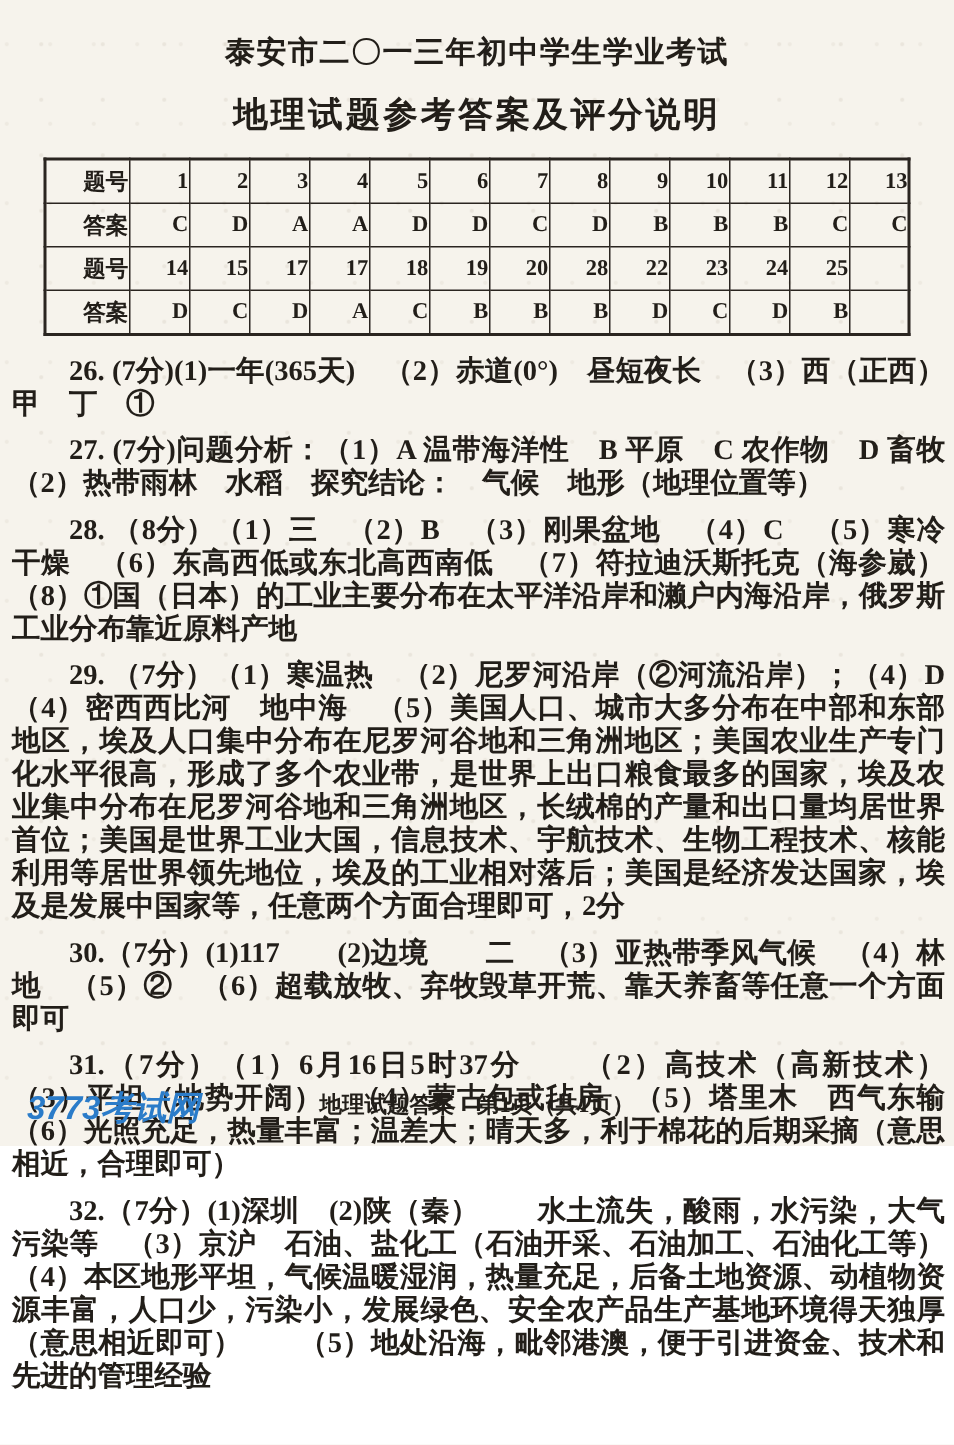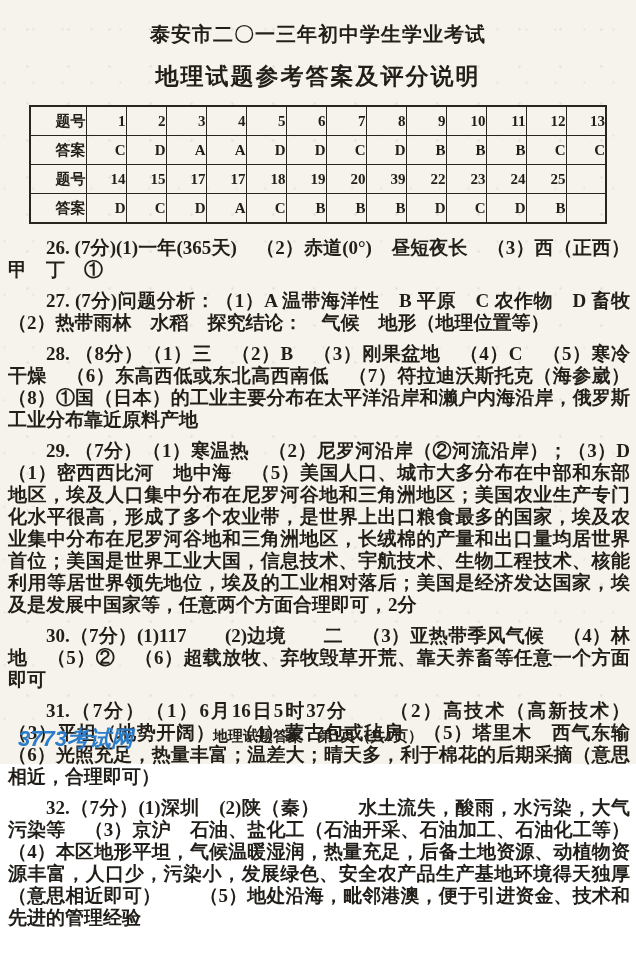--- a/index.html
+++ b/index.html
@@ -152,7 +152,7 @@
         <td>18</td>
         <td>19</td>
         <td>20</td>
-        <td>39</td>
+        <td>28</td>
         <td>22</td>
         <td>23</td>
         <td>24</td>

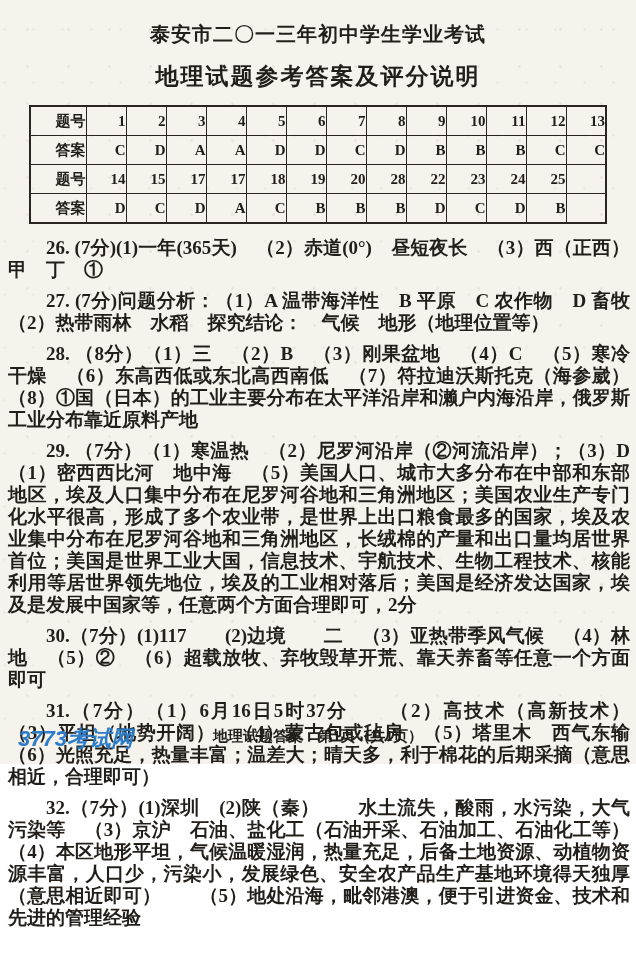--- a/index.html
+++ b/index.html
@@ -183,7 +183,7 @@
     <p>26. (7分)(1)一年(365天)　（2）赤道(0°)　昼短夜长　（3）西（正西）　甲　丁　①</p>
     <p>27. (7分)问题分析：（1）A 温带海洋性　B 平原　C 农作物　D 畜牧　　（2）热带雨林　水稻　探究结论：　气候　地形（地理位置等）</p>
     <p>28. （8分）（1）三　（2）B　（3）刚果盆地　（4）C　（5）寒冷干燥　（6）东高西低或东北高西南低　（7）符拉迪沃斯托克（海参崴）　　（8）①国（日本）的工业主要分布在太平洋沿岸和濑户内海沿岸，俄罗斯工业分布靠近原料产地</p>
-    <p>29. （7分）（1）寒温热　（2）尼罗河沿岸（②河流沿岸）；（3）D　（1）密西西比河　地中海　（5）美国人口、城市大多分布在中部和东部地区，埃及人口集中分布在尼罗河谷地和三角洲地区；美国农业生产专门化水平很高，形成了多个农业带，是世界上出口粮食最多的国家，埃及农业集中分布在尼罗河谷地和三角洲地区，长绒棉的产量和出口量均居世界首位；美国是世界工业大国，信息技术、宇航技术、生物工程技术、核能利用等居世界领先地位，埃及的工业相对落后；美国是经济发达国家，埃及是发展中国家等，任意两个方面合理即可，2分</p>
+    <p>29. （7分）（1）寒温热　（2）尼罗河沿岸（②河流沿岸）；（4）D　（4）密西西比河　地中海　（5）美国人口、城市大多分布在中部和东部地区，埃及人口集中分布在尼罗河谷地和三角洲地区；美国农业生产专门化水平很高，形成了多个农业带，是世界上出口粮食最多的国家，埃及农业集中分布在尼罗河谷地和三角洲地区，长绒棉的产量和出口量均居世界首位；美国是世界工业大国，信息技术、宇航技术、生物工程技术、核能利用等居世界领先地位，埃及的工业相对落后；美国是经济发达国家，埃及是发展中国家等，任意两个方面合理即可，2分</p>
     <p>30.（7分）(1)117　　(2)边境　　二　（3）亚热带季风气候　（4）林地　（5）②　（6）超载放牧、弃牧毁草开荒、靠天养畜等任意一个方面即可</p>
     <p>31.（7分）（1）6月16日5时37分　　（2）高技术（高新技术）　（3）平坦（地势开阔）　（4）蒙古包或毡房　（5）塔里木　西气东输　（6）光照充足，热量丰富；温差大；晴天多，利于棉花的后期采摘（意思相近，合理即可）</p>
     <p>32.（7分）(1)深圳　(2)陕（秦）　　水土流失，酸雨，水污染，大气污染等　（3）京沪　石油、盐化工（石油开采、石油加工、石油化工等）　（4）本区地形平坦，气候温暖湿润，热量充足，后备土地资源、动植物资源丰富，人口少，污染小，发展绿色、安全农产品生产基地环境得天独厚（意思相近即可）　　（5）地处沿海，毗邻港澳，便于引进资金、技术和先进的管理经验</p>

